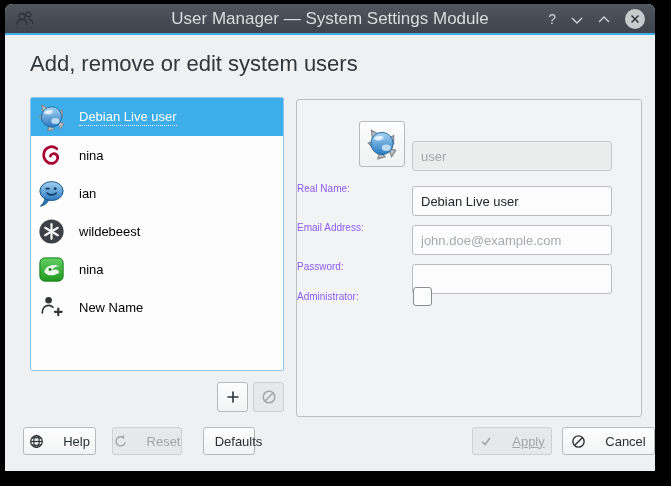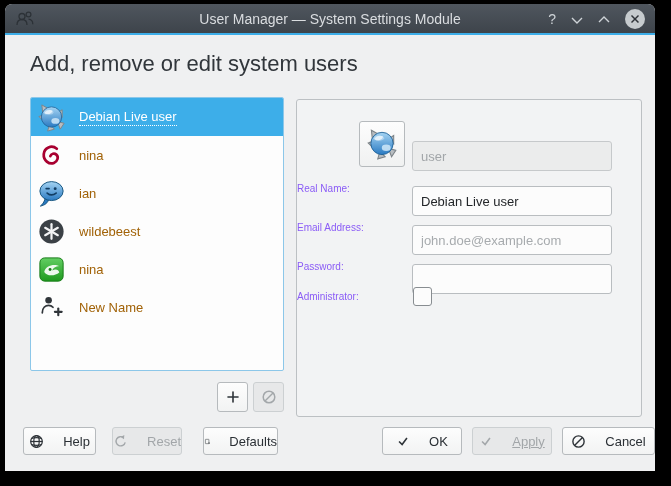--- a/index.html
+++ b/index.html
@@ -10,7 +10,7 @@
   .titlebar{position:relative;height:29px;background:linear-gradient(#4f565e,#3e444b);
     display:flex;align-items:center;}
   .tb-appicon{position:absolute;left:9px;top:4px;width:22px;height:22px;opacity:.85;}
-  .tb-title{position:absolute;left:0;right:0;text-align:center;color:#dadde0;font-size:14px;}
+  .tb-title{position:absolute;left:0;right:0;text-align:center;color:#dadde0;font-size:17px;}
   .tb-controls{position:absolute;right:10px;top:0;height:29px;display:flex;align-items:center;gap:15px;}
   .tb-help{color:#ced3d7;font-size:14px;line-height:1;}
   .tb-close{width:20px;height:20px;border-radius:50%;background:#c6cbce;display:flex;

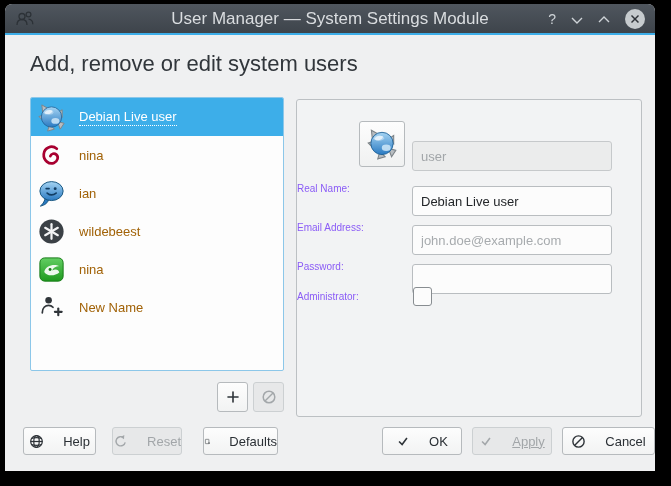--- a/index.html
+++ b/index.html
@@ -22,7 +22,7 @@
   
   .user-list{position:absolute;left:25px;top:62px;width:254px;height:274px;background:#fdfdfd;
     border:1px solid #8cc7e9;border-radius:2px;box-sizing:border-box;overflow:hidden;}
-  .row{display:flex;align-items:center;height:38px;padding-left:5px;gap:12px;color:#a16207;font-size:13px;}
+  .row{display:flex;align-items:center;height:38px;padding-left:5px;gap:12px;color:#000000;font-size:13px;}
   .row.selected{background:#3daee9;color:#ffffff;}
   .row.selected .row-label{border-bottom:1px dotted #fff;padding-bottom:1px;}
   .row svg{flex:0 0 auto;}

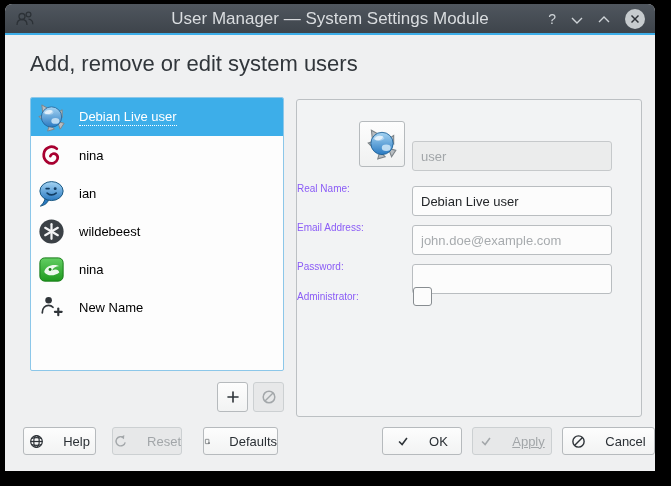--- a/index.html
+++ b/index.html
@@ -233,7 +233,7 @@
       <span>Help</span>
     </div>
 
-    <div class="btn disabled" style="left:107px;width:70px;justify-content:flex-end;">
+    <div class="btn disabled" style="left:107px;width:70px;">
       <svg width="14" height="14" viewBox="0 0 16 16" fill="none">
         <path d="M12.8 9.5A5.3 5.3 0 1 1 11 4.2" stroke="#a3a7aa" stroke-width="1.6"></path>
         <polygon points="11.8,1.2 11.4,5.9 7.7,3.4" fill="#a3a7aa"></polygon>

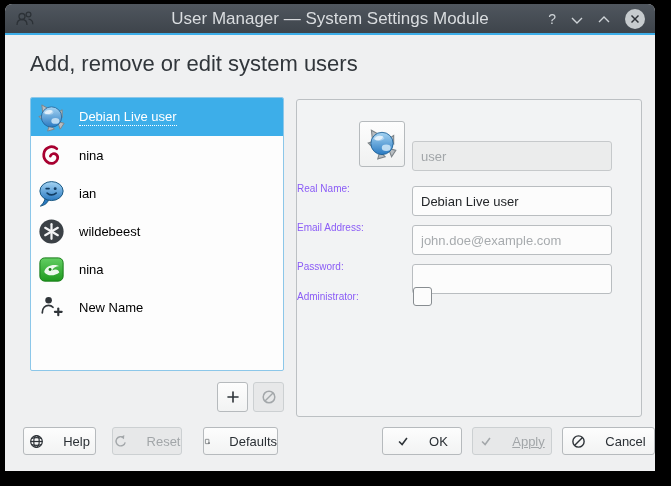--- a/index.html
+++ b/index.html
@@ -241,7 +241,7 @@
       <span>Reset</span>
     </div>
 
-    <div class="btn" style="left:198px;width:75px;">
+    <div class="btn" style="left:198px;width:52px;">
       <svg width="15" height="15" viewBox="0 0 16 16" fill="none">
         <rect x="3.5" y="2.5" width="9" height="11" rx="1" stroke="#2e3338" stroke-width="1.3"></rect>
         <polygon points="12.5,9.5 16,13.2 10.8,13.2" fill="#2e3338"></polygon>

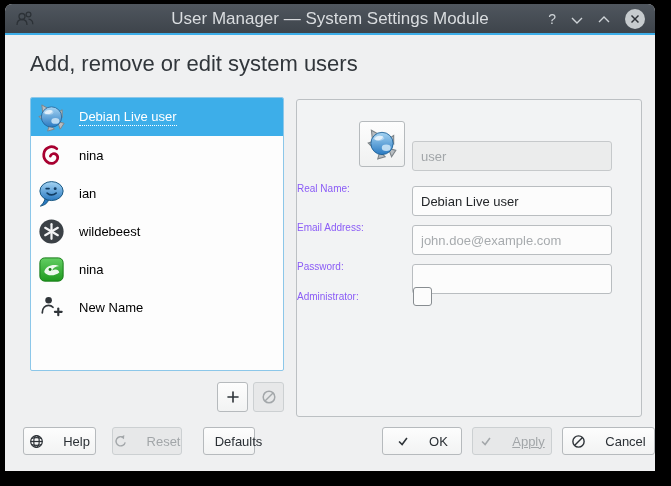--- a/index.html
+++ b/index.html
@@ -249,12 +249,6 @@
       <span>Defaults</span>
     </div>
 
-    <div class="btn" style="left:377px;width:80px;">
-      <svg width="14" height="14" viewBox="0 0 16 16" fill="none" stroke="#2e3338" stroke-width="1.8">
-        <polyline points="3.5,8.5 7,12 12.5,4.5"></polyline>
-      </svg>
-      <span>OK</span>
-    </div>
 
     <div class="btn disabled" style="left:467px;width:80px;text-decoration:underline;">
       <svg width="14" height="14" viewBox="0 0 16 16" fill="none" stroke="#a3a7aa" stroke-width="1.8">

